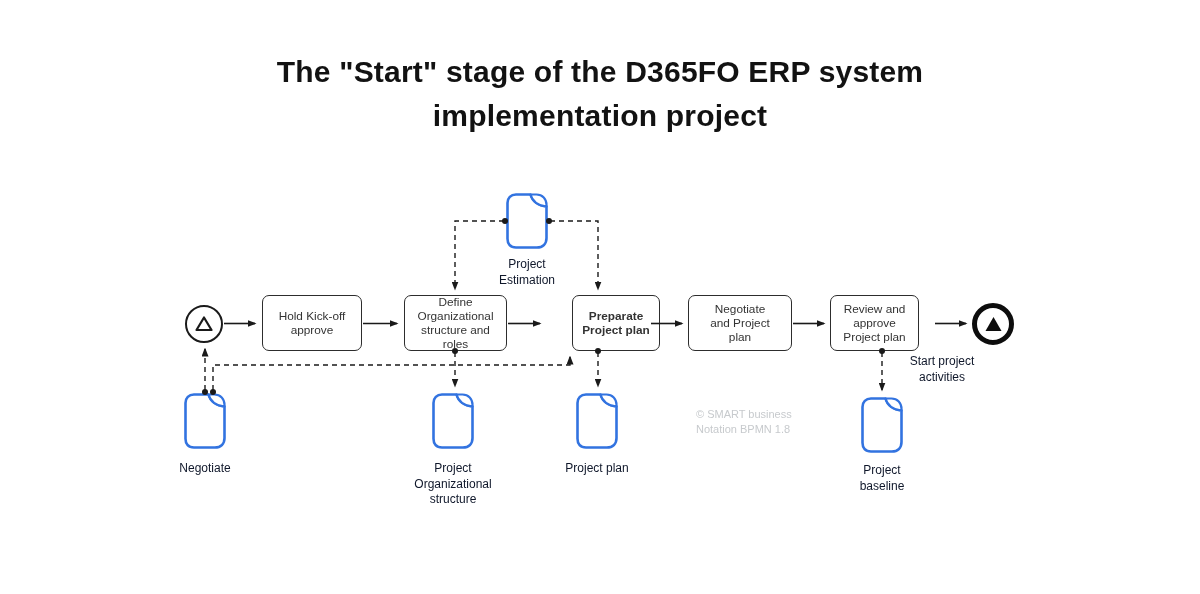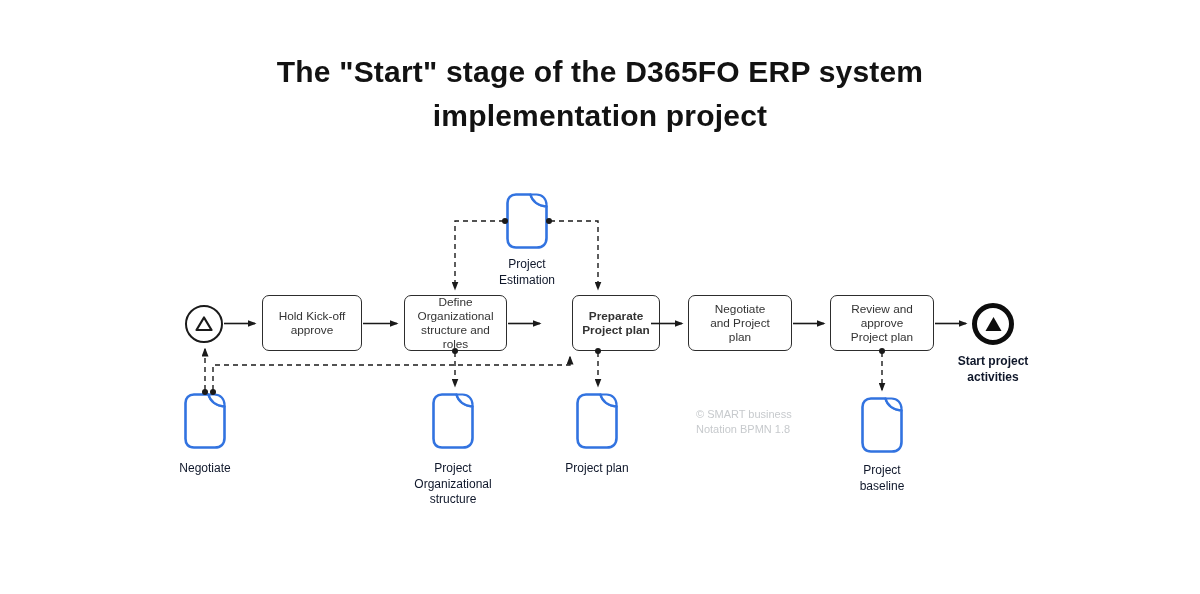--- a/index.html
+++ b/index.html
@@ -62,7 +62,7 @@
   <div class="task pre" style="left:688px;top:295px;width:104px;">Negotiate
 and Project
 plan</div>
-  <div class="task pre" style="left:830px;top:295px;width:104px;">Review and
+  <div class="task pre" style="left:830px;top:295px;width:89px;">Review and
 approve
 Project plan</div>
 

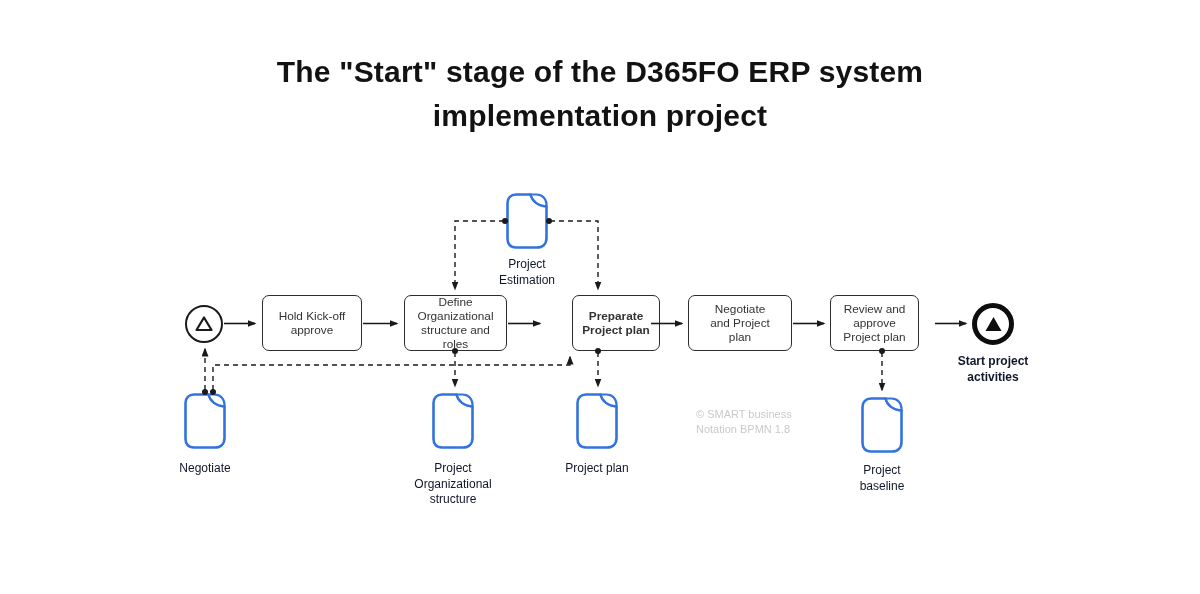--- a/index.html
+++ b/index.html
@@ -102,7 +102,7 @@
   <div class="flabel pre" style="left:597px;top:461px;">Project plan</div>
   <div class="flabel pre" style="left:882px;top:463px;">Project
 baseline</div>
-  <div class="flabel pre" style="left:993px;top:354px;font-weight:bold;">Start project
+  <div class="flabel pre" style="left:942px;top:354px;">Start project
 activities</div>
 
   <div id="watermark" class="pre">© SMART business

